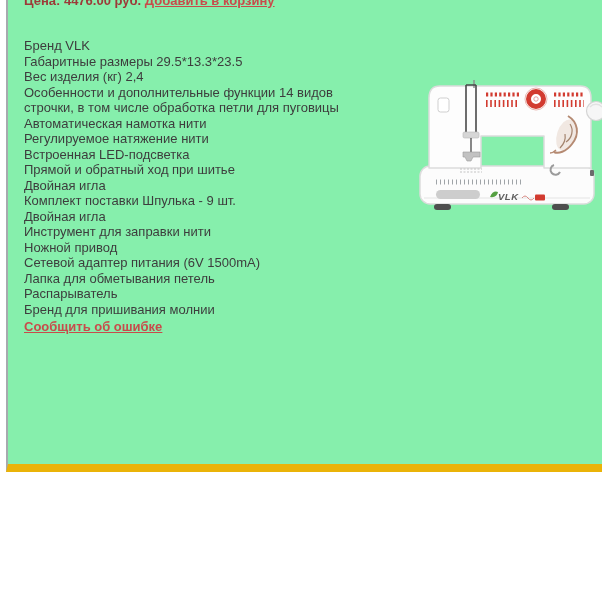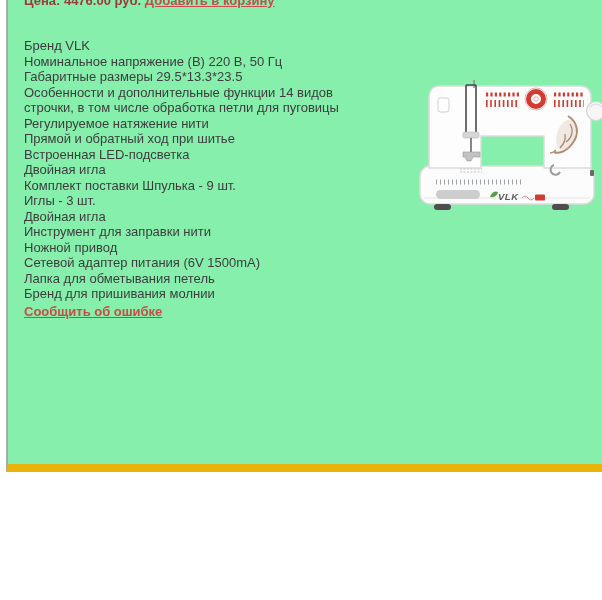--- a/index.html
+++ b/index.html
@@ -30,7 +30,6 @@
 
       <div class="spec-list">
           <div class="spec-line">Бренд VLK</div>
-          <div class="spec-line">Номинальное напряжение (В) 220 В, 50 Гц</div>
           <div class="spec-line">Габаритные размеры 29.5*13.3*23.5</div>
           <div class="spec-line">Особенности и дополнительные функции 14 видов строчки, в том числе обработка петли для пуговицы</div>
           <div class="spec-line">Регулируемое натяжение нити</div>

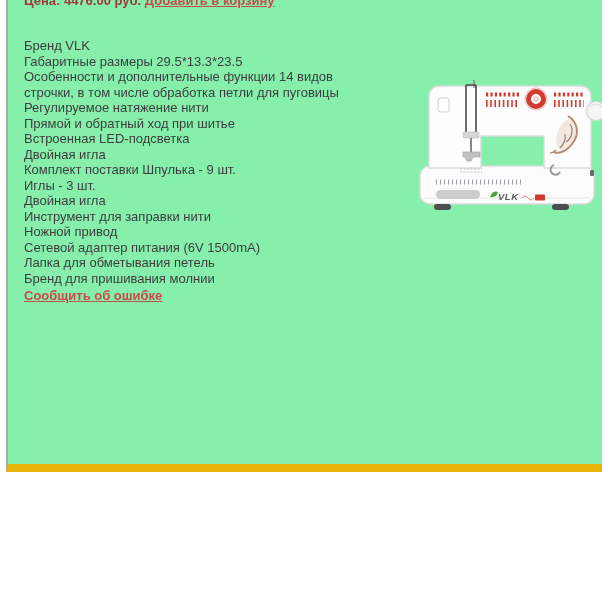--- a/index.html
+++ b/index.html
@@ -31,6 +31,7 @@
       <div class="spec-list">
           <div class="spec-line">Бренд VLK</div>
           <div class="spec-line">Габаритные размеры 29.5*13.3*23.5</div>
+          <div class="spec-line">Вес изделия (кг) 2,4</div>
           <div class="spec-line">Особенности и дополнительные функции 14 видов строчки, в том числе обработка петли для пуговицы</div>
           <div class="spec-line">Регулируемое натяжение нити</div>
           <div class="spec-line">Прямой и обратный ход при шитье</div>

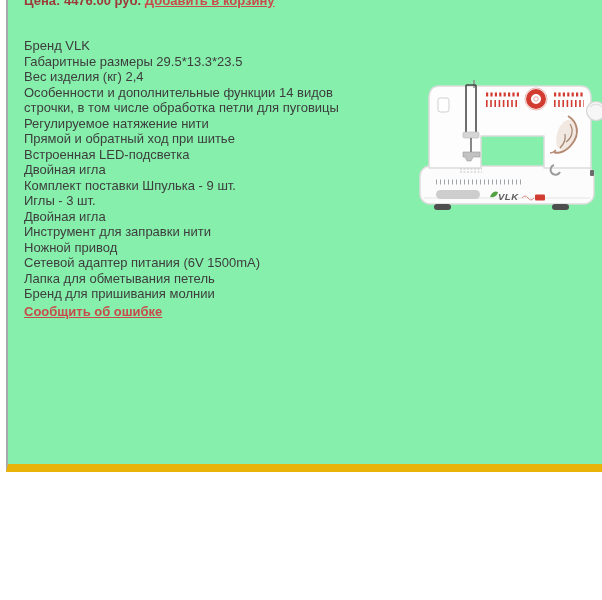--- a/index.html
+++ b/index.html
@@ -33,6 +33,7 @@
           <div class="spec-line">Габаритные размеры 29.5*13.3*23.5</div>
           <div class="spec-line">Вес изделия (кг) 2,4</div>
           <div class="spec-line">Особенности и дополнительные функции 14 видов строчки, в том числе обработка петли для пуговицы</div>
+          <div class="spec-line">Автоматическая намотка нити</div>
           <div class="spec-line">Регулируемое натяжение нити</div>
           <div class="spec-line">Прямой и обратный ход при шитье</div>
           <div class="spec-line">Встроенная LED-подсветка</div>

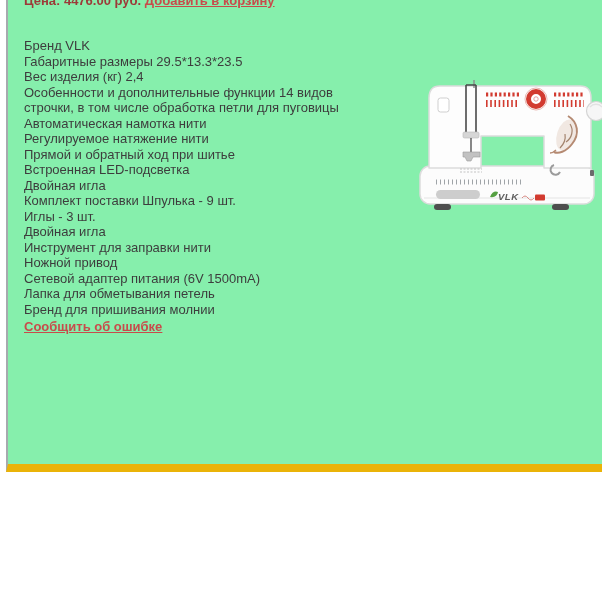--- a/index.html
+++ b/index.html
@@ -35,8 +35,8 @@
           <div class="spec-line">Особенности и дополнительные функции 14 видов строчки, в том числе обработка петли для пуговицы</div>
           <div class="spec-line">Автоматическая намотка нити</div>
           <div class="spec-line">Регулируемое натяжение нити</div>
+          <div class="spec-line">Встроенная LED-подсветка</div>
           <div class="spec-line">Прямой и обратный ход при шитье</div>
-          <div class="spec-line">Встроенная LED-подсветка</div>
           <div class="spec-line">Двойная игла</div>
           <div class="spec-line">Комплект поставки Шпулька - 9 шт.</div>
           <div class="spec-line">Иглы - 3 шт.</div>

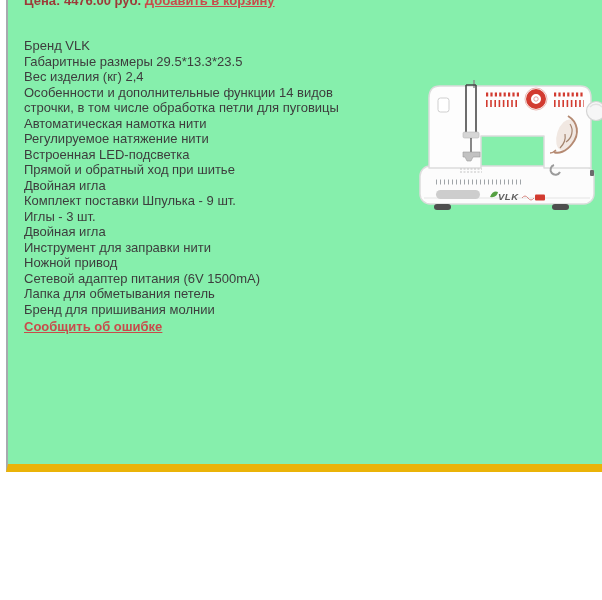--- a/index.html
+++ b/index.html
@@ -39,7 +39,6 @@
           <div class="spec-line">Прямой и обратный ход при шитье</div>
           <div class="spec-line">Двойная игла</div>
           <div class="spec-line">Комплект поставки Шпулька - 9 шт.</div>
-          <div class="spec-line">Иглы - 3 шт.</div>
           <div class="spec-line">Двойная игла</div>
           <div class="spec-line">Инструмент для заправки нити</div>
           <div class="spec-line">Ножной привод</div>

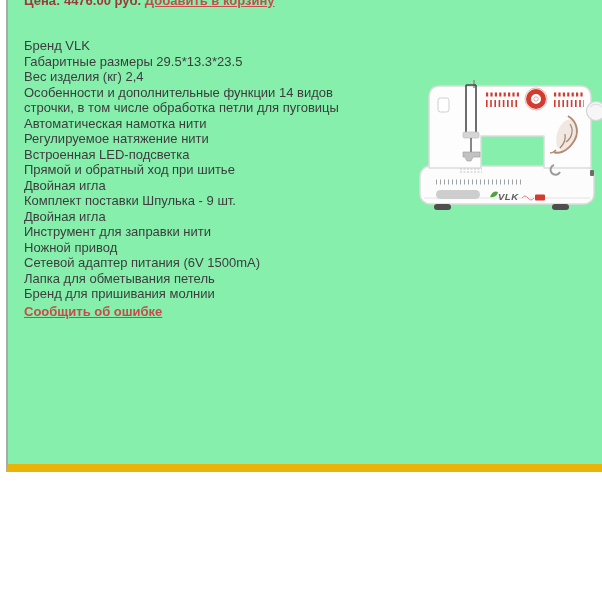--- a/index.html
+++ b/index.html
@@ -44,6 +44,7 @@
           <div class="spec-line">Ножной привод</div>
           <div class="spec-line">Сетевой адаптер питания (6V 1500mA)</div>
           <div class="spec-line">Лапка для обметывания петель</div>
+          <div class="spec-line">Распарыватель</div>
           <div class="spec-line">Бренд для пришивания молнии</div>
         </div>
 

